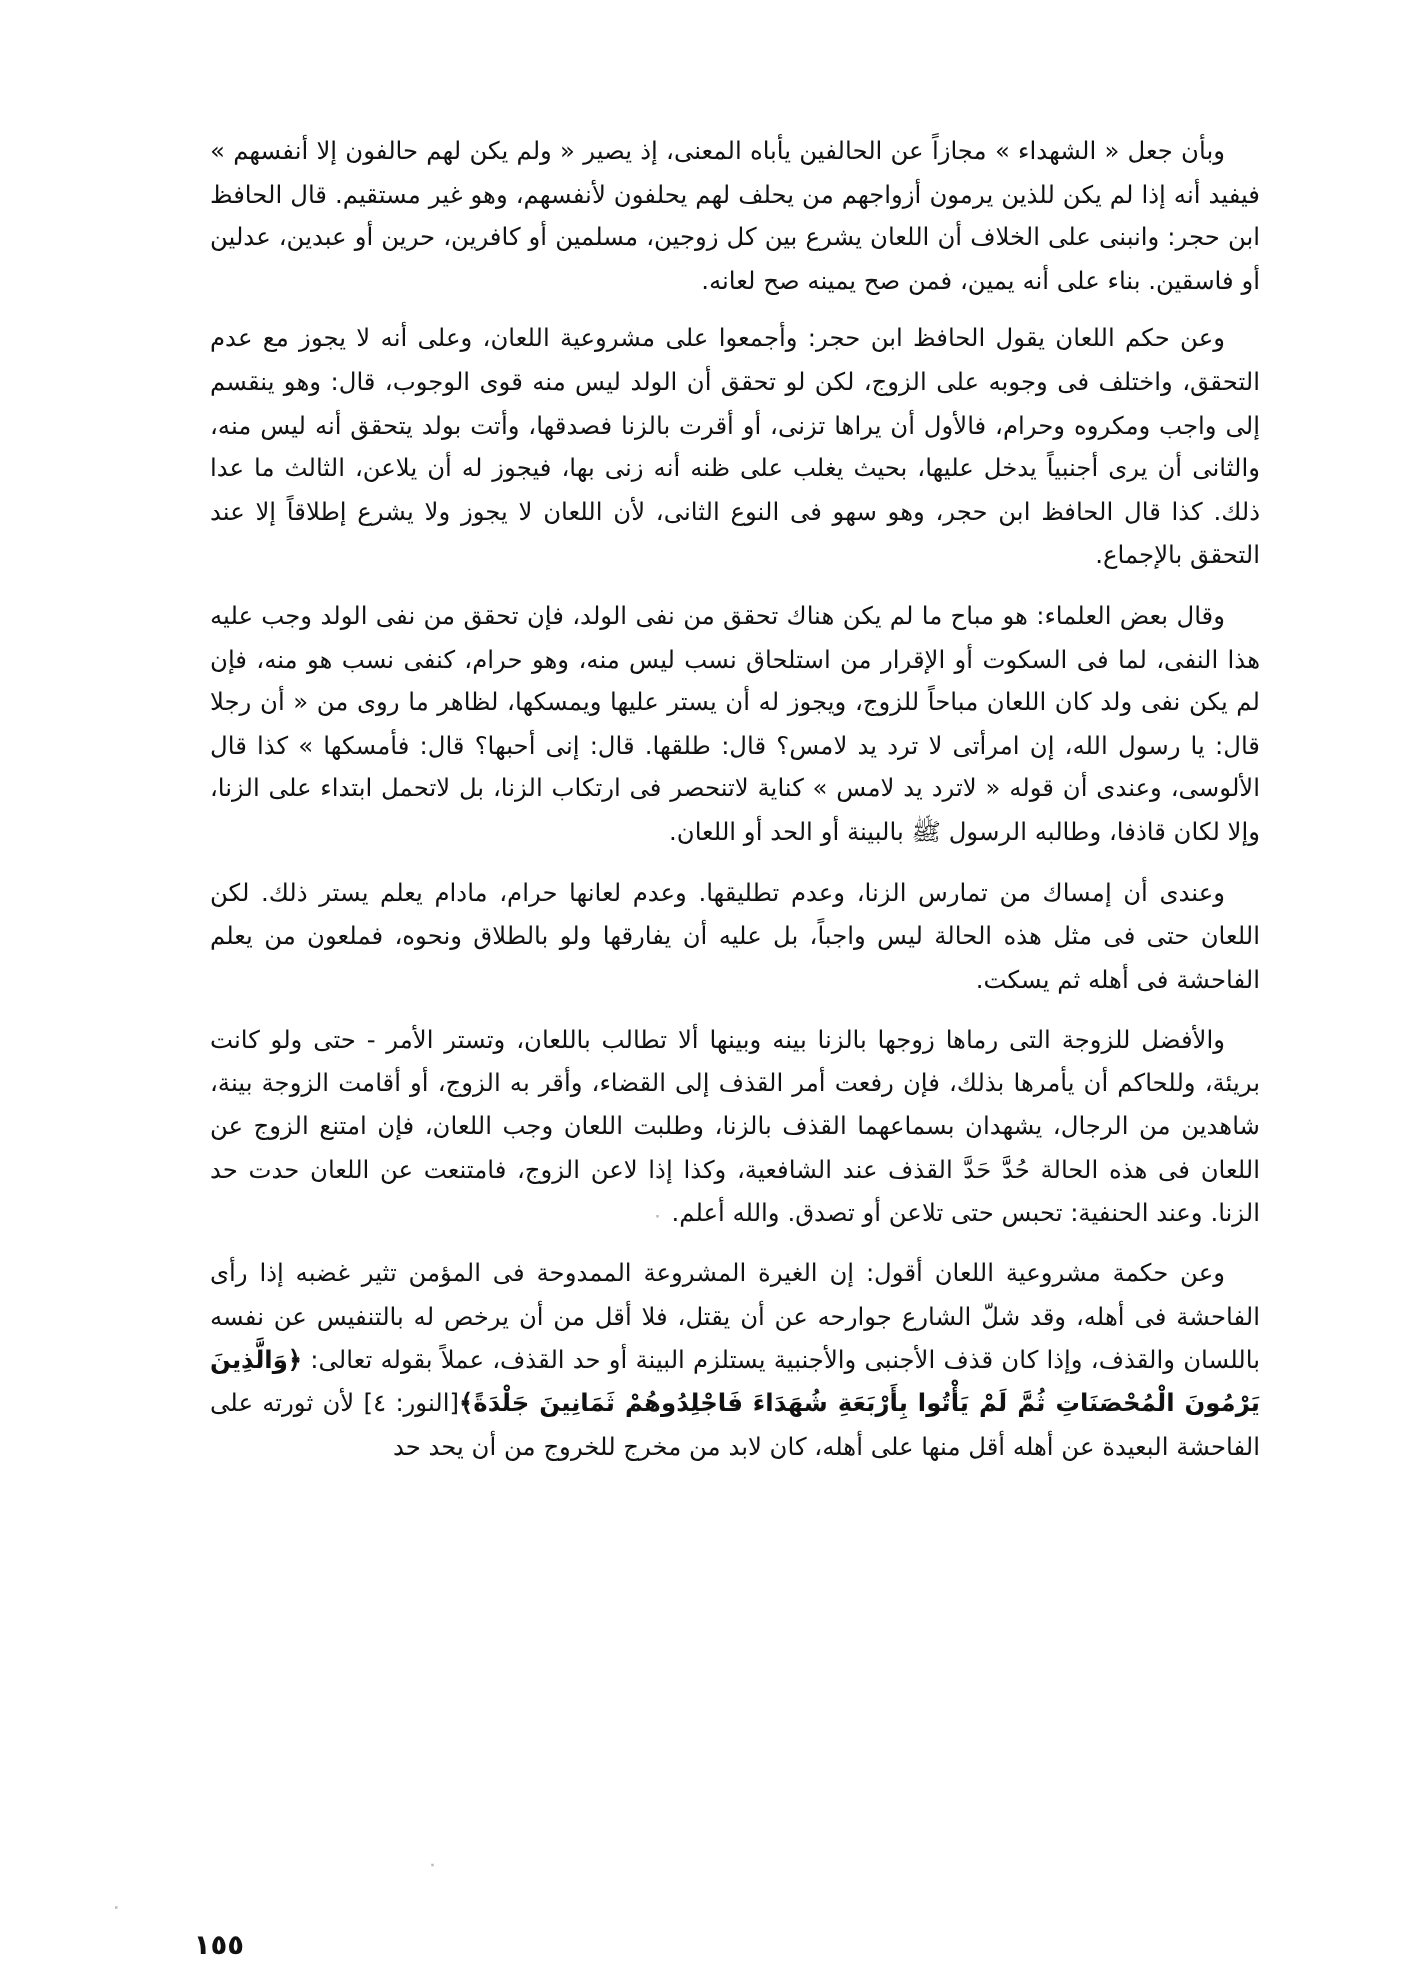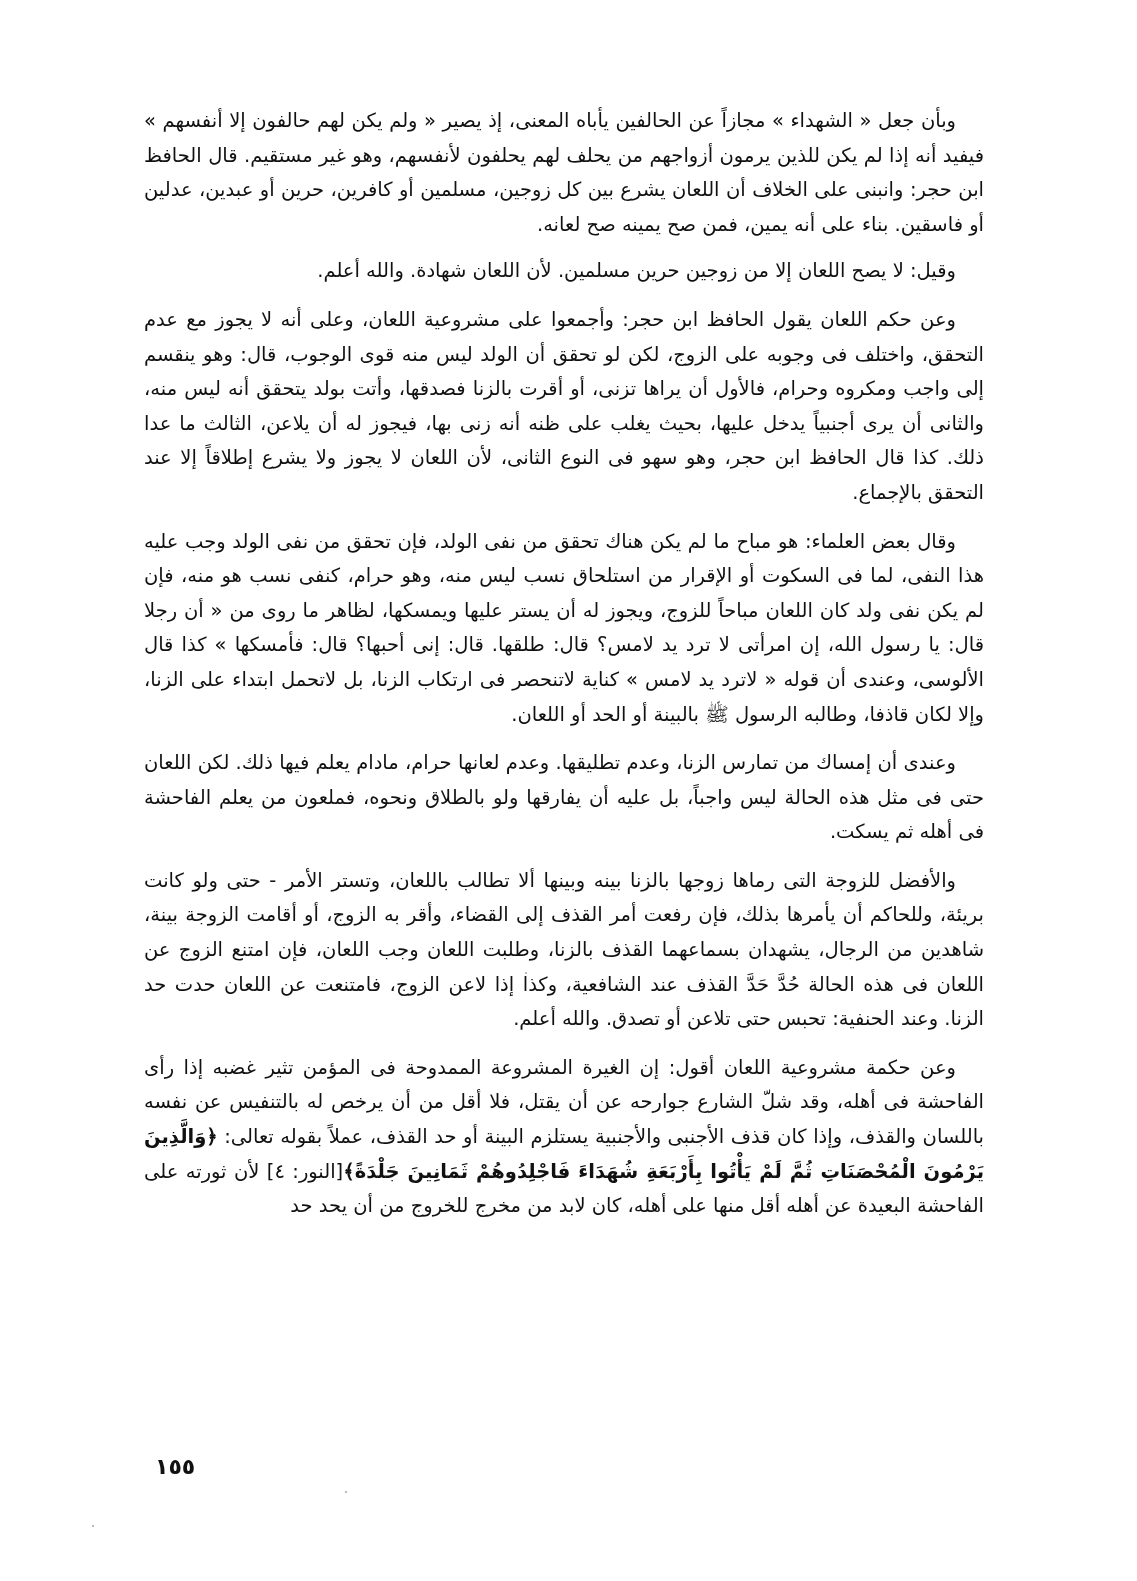--- a/index.html
+++ b/index.html
@@ -6,7 +6,7 @@
     body { width: 1137px; height: 1581px; position: relative; overflow: hidden; }
     .page {
       position: absolute;
-      left: 144px;
+      left: 168px;
       top: 104px;
       width: 840px;
       direction: rtl;

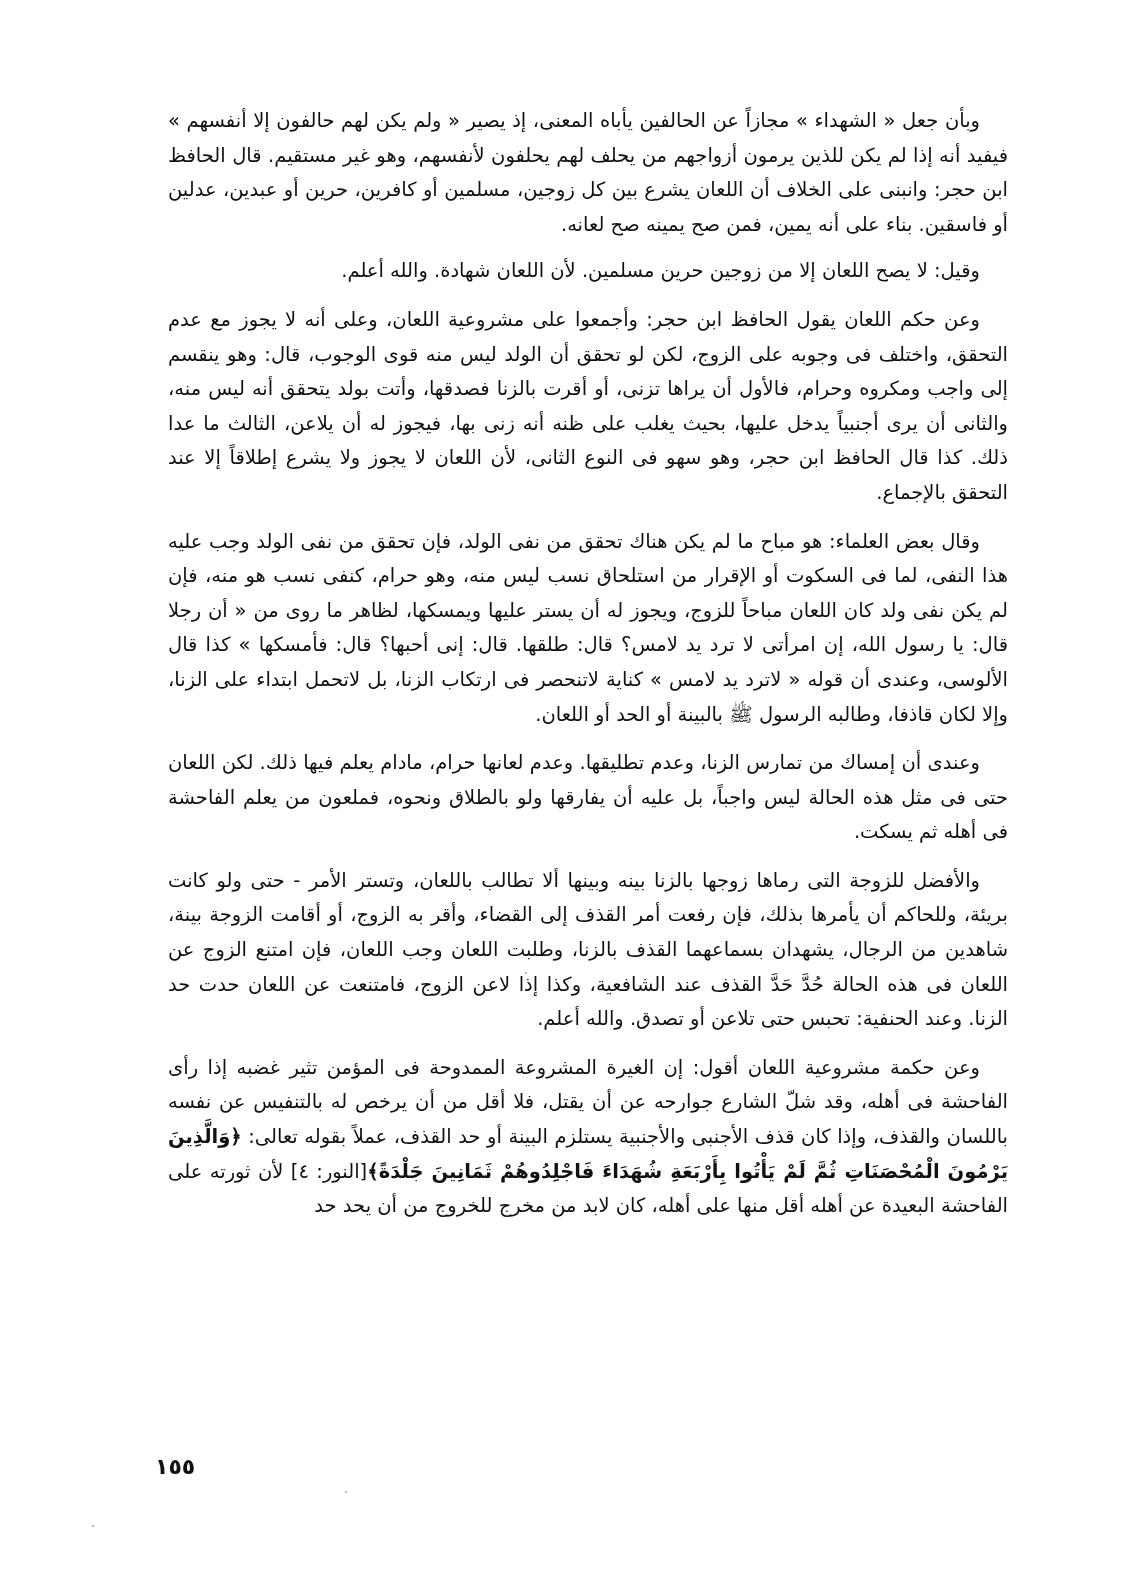--- a/index.html
+++ b/index.html
@@ -40,7 +40,6 @@
 
   <p class="para">وبأن جعل « الشهداء » مجازاً عن الحالفين يأباه المعنى، إذ يصير « ولم يكن لهم حالفون إلا أنفسهم » فيفيد أنه إذا لم يكن للذين يرمون أزواجهم من يحلف لهم يحلفون لأنفسهم، وهو غير مستقيم. قال الحافظ ابن حجر: وانبنى على الخلاف أن اللعان يشرع بين كل زوجين، مسلمين أو كافرين، حرين أو عبدين، عدلين أو فاسقين. بناء على أنه يمين، فمن صح يمينه صح لعانه.</p>
 
-  <p class="para gap-lg">وقيل: لا يصح اللعان إلا من زوجين حرين مسلمين. لأن اللعان شهادة. والله أعلم.</p>
 
   <p class="para gap-lg"><span>وعن </span><span class="heading-u">حكم اللعان</span><span> يقول الحافظ ابن حجر: وأجمعوا على مشروعية اللعان، وعلى أنه لا يجوز مع عدم التحقق، واختلف فى وجوبه على الزوج، لكن لو تحقق أن الولد ليس منه قوى الوجوب، قال: وهو ينقسم إلى واجب ومكروه وحرام، فالأول أن يراها تزنى، أو أقرت بالزنا فصدقها، وأتت بولد يتحقق أنه ليس منه، والثانى أن يرى أجنبياً يدخل عليها، بحيث يغلب على ظنه أنه زنى بها، فيجوز له أن يلاعن، الثالث ما عدا ذلك. كذا قال الحافظ ابن حجر، وهو سهو فى النوع الثانى، لأن اللعان لا يجوز ولا يشرع إطلاقاً إلا عند التحقق بالإجماع.</span></p>
 

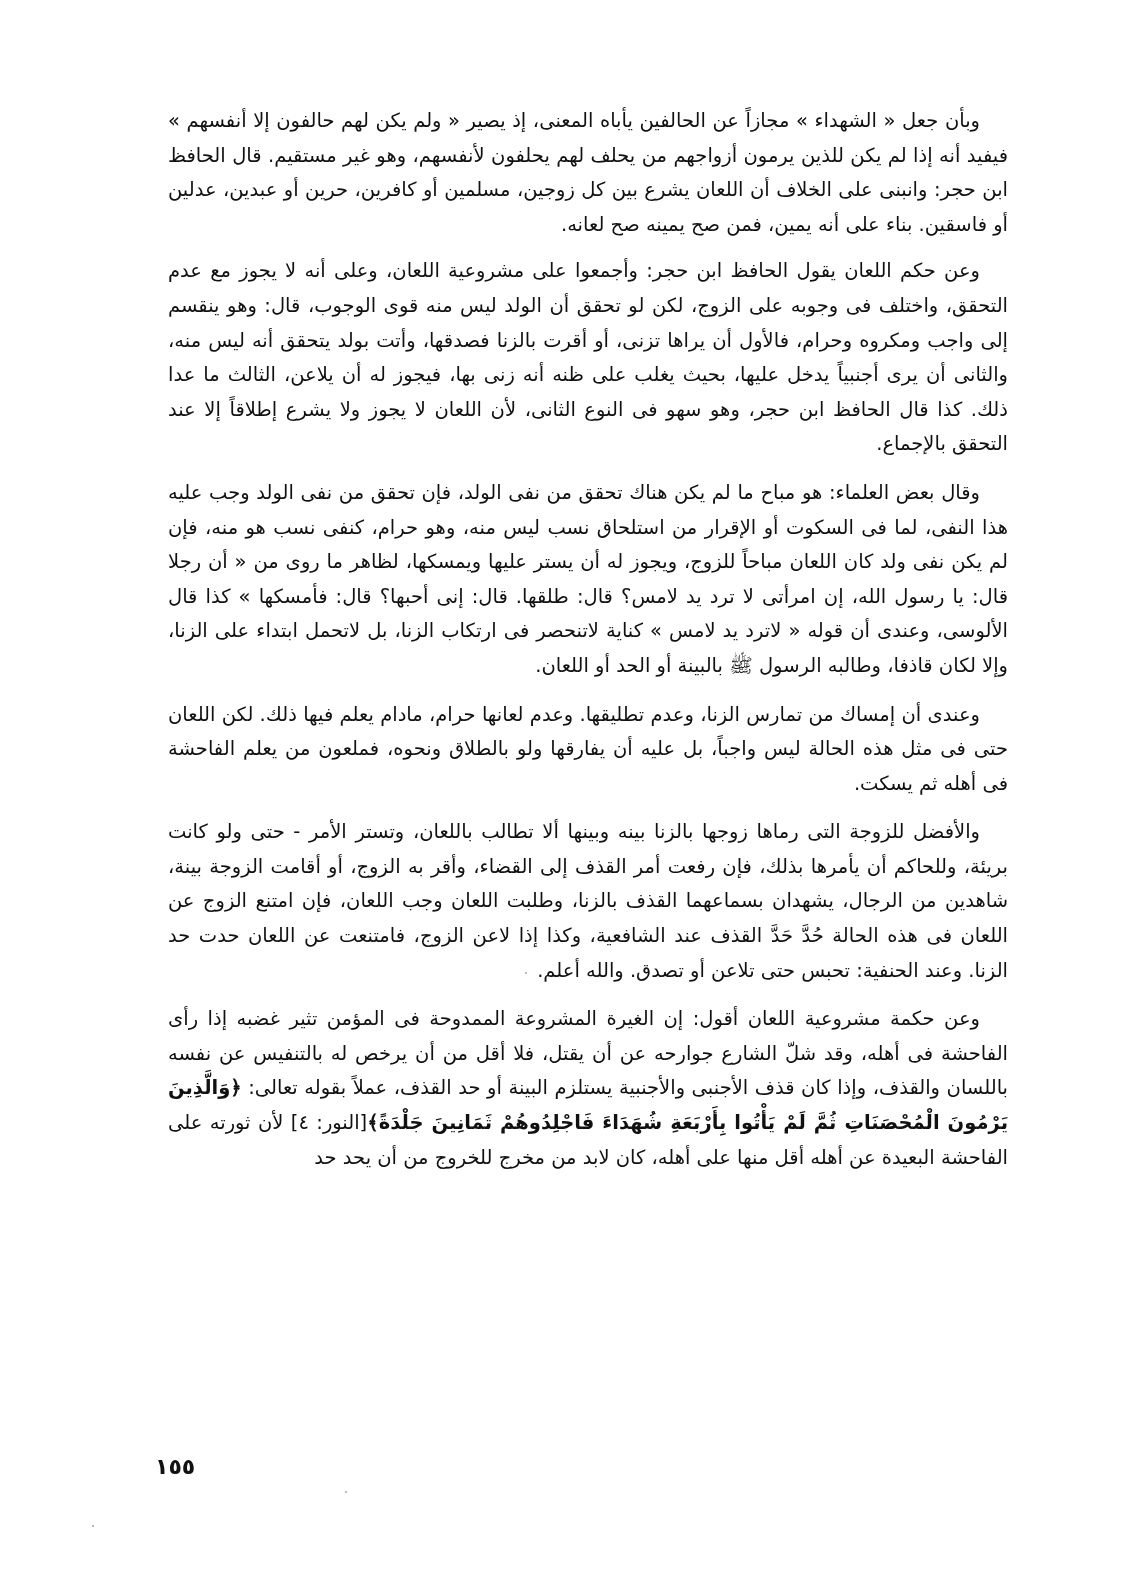--- a/index.html
+++ b/index.html
@@ -45,7 +45,7 @@
 
   <p class="para gap-lg">وقال بعض العلماء: هو مباح ما لم يكن هناك تحقق من نفى الولد، فإن تحقق من نفى الولد وجب عليه هذا النفى، لما فى السكوت أو الإقرار من استلحاق نسب ليس منه، وهو حرام، كنفى نسب هو منه، فإن لم يكن نفى ولد كان اللعان مباحاً للزوج، ويجوز له أن يستر عليها ويمسكها، لظاهر ما روى من « أن رجلا قال: يا رسول الله، إن امرأتى لا ترد يد لامس؟ قال: طلقها. قال: إنى أحبها؟ قال: فأمسكها » كذا قال الألوسى، وعندى أن قوله « لاترد يد لامس » كناية لاتنحصر فى ارتكاب الزنا، بل لاتحمل ابتداء على الزنا، وإلا لكان قاذفا، وطالبه الرسول ﷺ بالبينة أو الحد أو اللعان.</p>
 
-  <p class="para gap-lg">وعندى أن إمساك من تمارس الزنا، وعدم تطليقها. وعدم لعانها حرام، مادام يعلم فيها ذلك. لكن اللعان حتى فى مثل هذه الحالة ليس واجباً، بل عليه أن يفارقها ولو بالطلاق ونحوه، فملعون من يعلم الفاحشة فى أهله ثم يسكت.</p>
+  <p class="para gap-lg">وعندى أن إمساك من تمارس الزنا، وعدم تطليقها. وعدم لعانها حرام، مادام يعلم يستر ذلك. لكن اللعان حتى فى مثل هذه الحالة ليس واجباً، بل عليه أن يفارقها ولو بالطلاق ونحوه، فملعون من يعلم الفاحشة فى أهله ثم يسكت.</p>
 
   <p class="para gap-lg">والأفضل للزوجة التى رماها زوجها بالزنا بينه وبينها ألا تطالب باللعان، وتستر الأمر - حتى ولو كانت بريئة، وللحاكم أن يأمرها بذلك، فإن رفعت أمر القذف إلى القضاء، وأقر به الزوج، أو أقامت الزوجة بينة، شاهدين من الرجال، يشهدان بسماعهما القذف بالزنا، وطلبت اللعان وجب اللعان، فإن امتنع الزوج عن اللعان فى هذه الحالة حُدَّ حَدَّ القذف عند الشافعية، وكذا إذا لاعن الزوج، فامتنعت عن اللعان حدت حد الزنا. وعند الحنفية: تحبس حتى تلاعن أو تصدق. والله أعلم.</p>
 

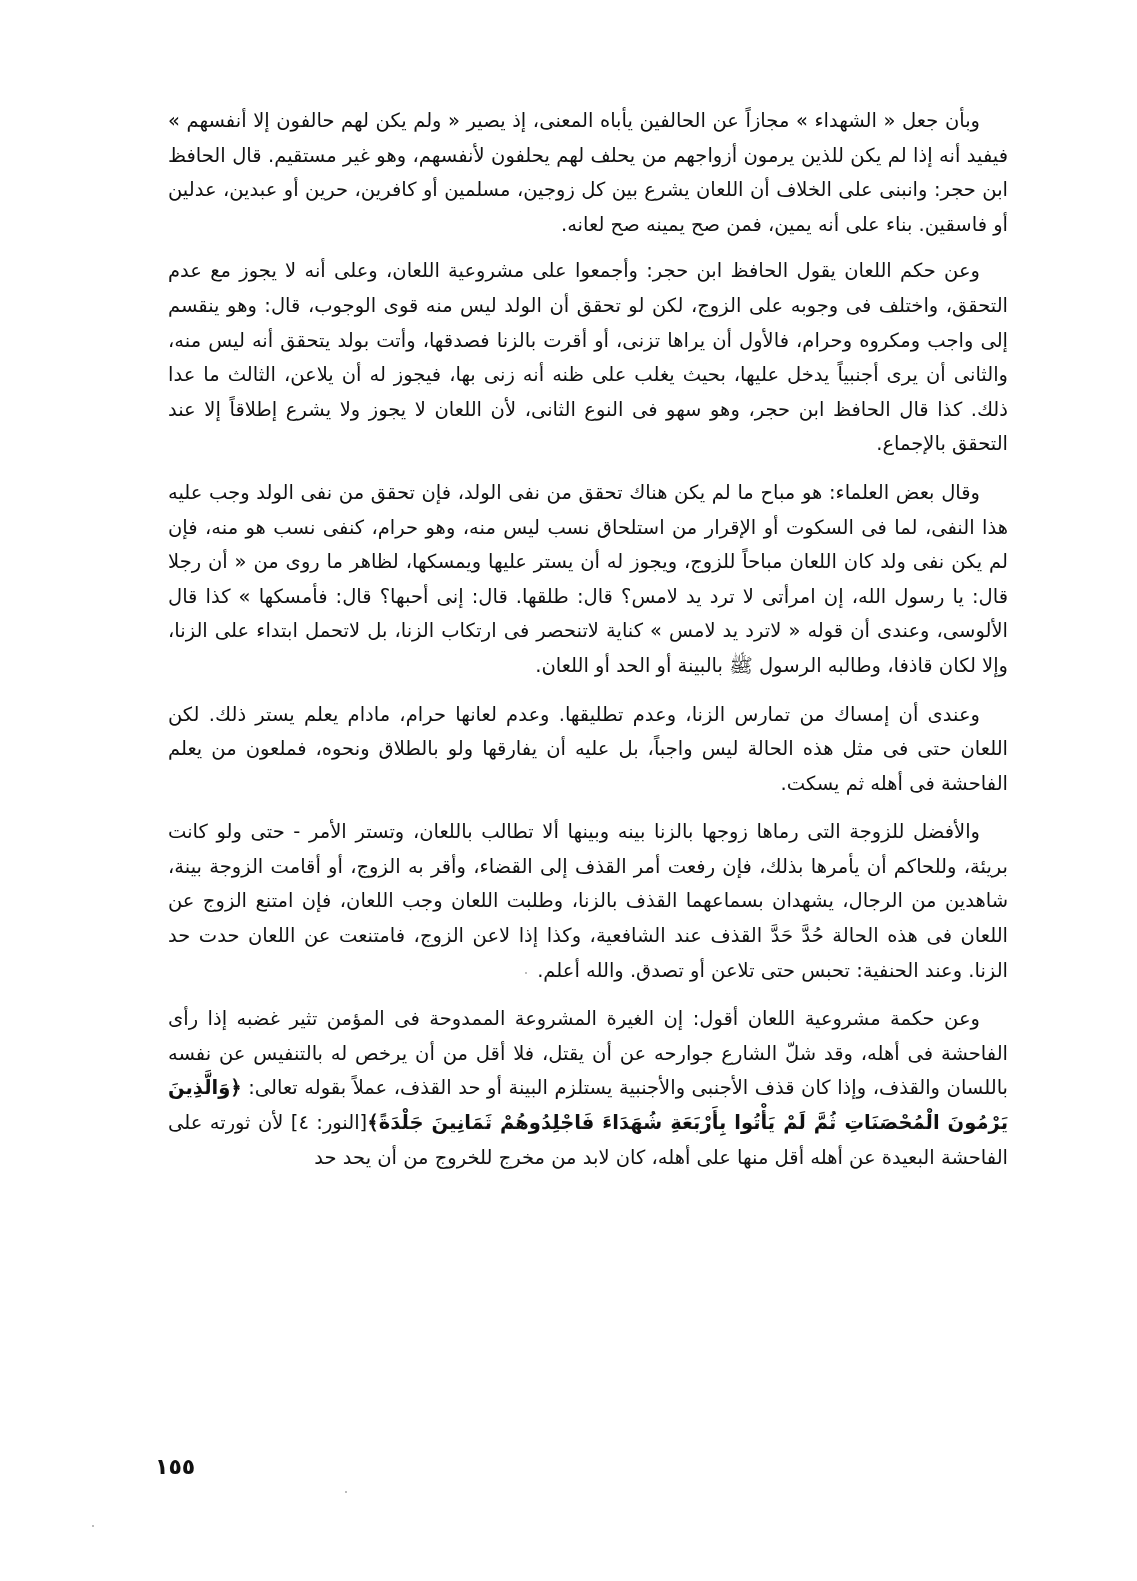--- a/index.html
+++ b/index.html
@@ -24,7 +24,7 @@
     .page-number {
       position: absolute;
       left: 155px;
-      top: 1454px;
+      top: 1544px;
       font-family: "DejaVu Sans", sans-serif;
       font-size: 22px;
       font-weight: bold;

